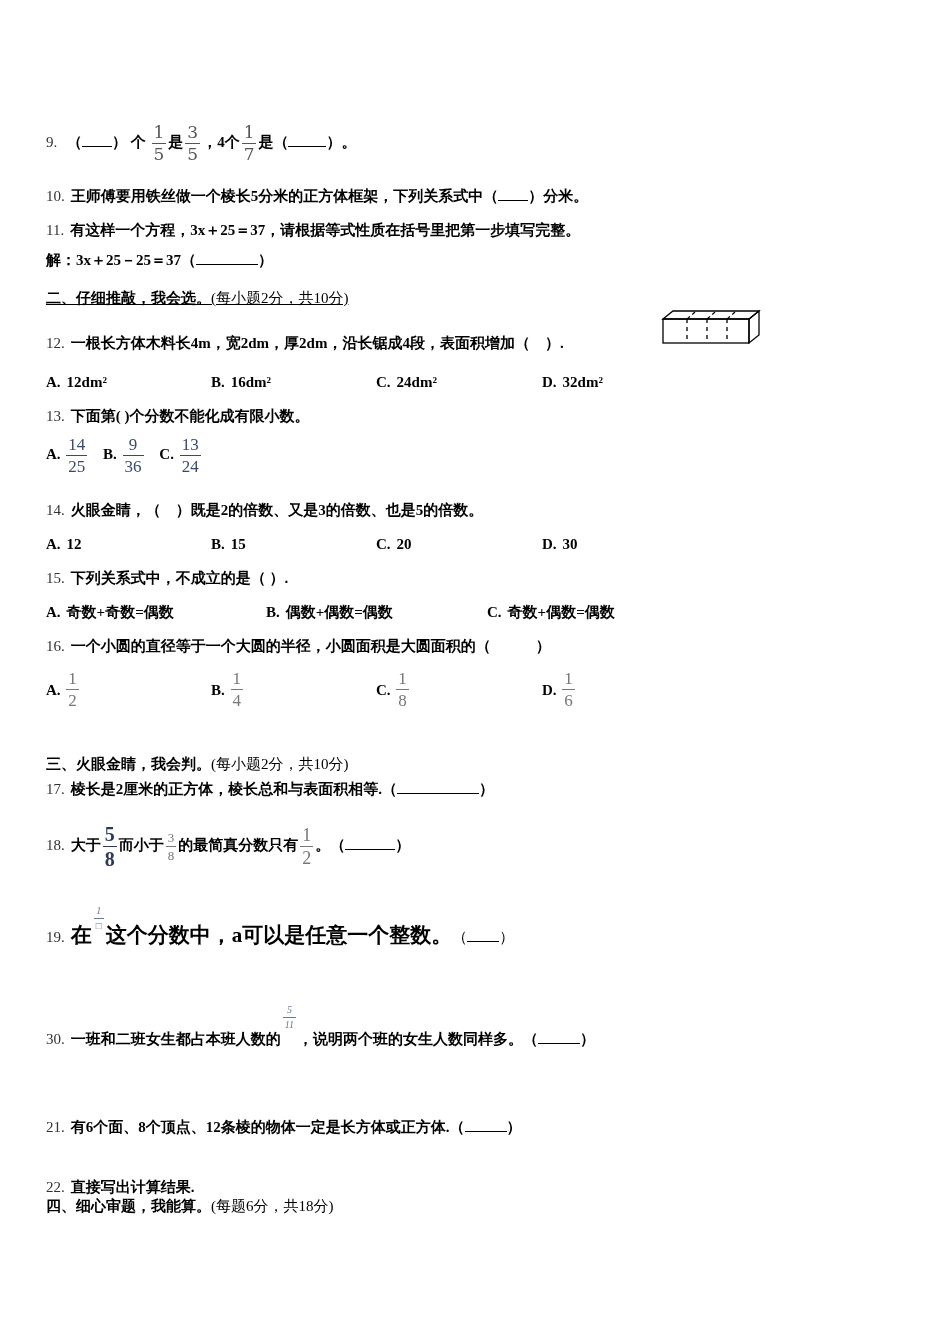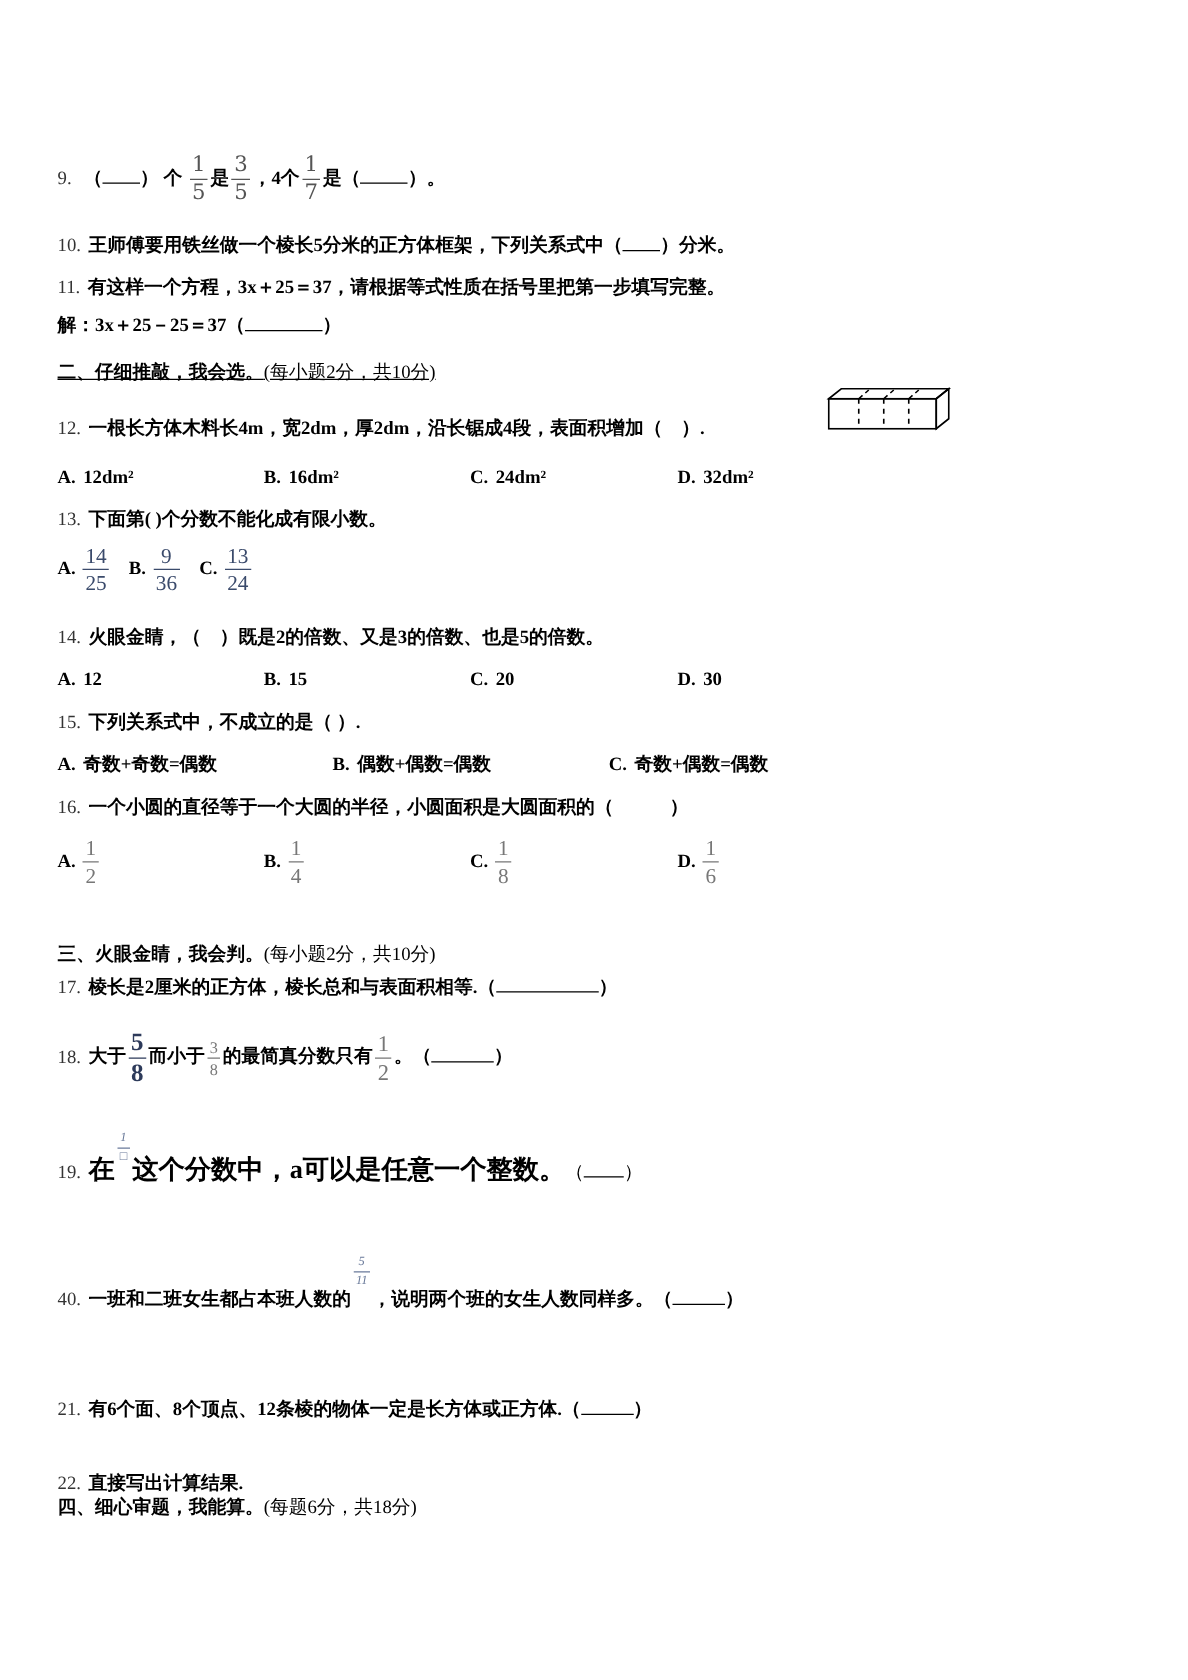--- a/index.html
+++ b/index.html
@@ -251,7 +251,7 @@
 </div>
 
 <div class="line" style="top:1029px;">
-  <span class="qnum">40.</span><span>一班和二班女生都占本班人数的</span><span class="frac tiny" style="vertical-align:top; margin-top:-24px;">
+  <span class="qnum">30.</span><span>一班和二班女生都占本班人数的</span><span class="frac tiny" style="vertical-align:top; margin-top:-24px;">
       <span class="num">5</span>
       <span class="bar"></span>
       <span class="den">11</span>

